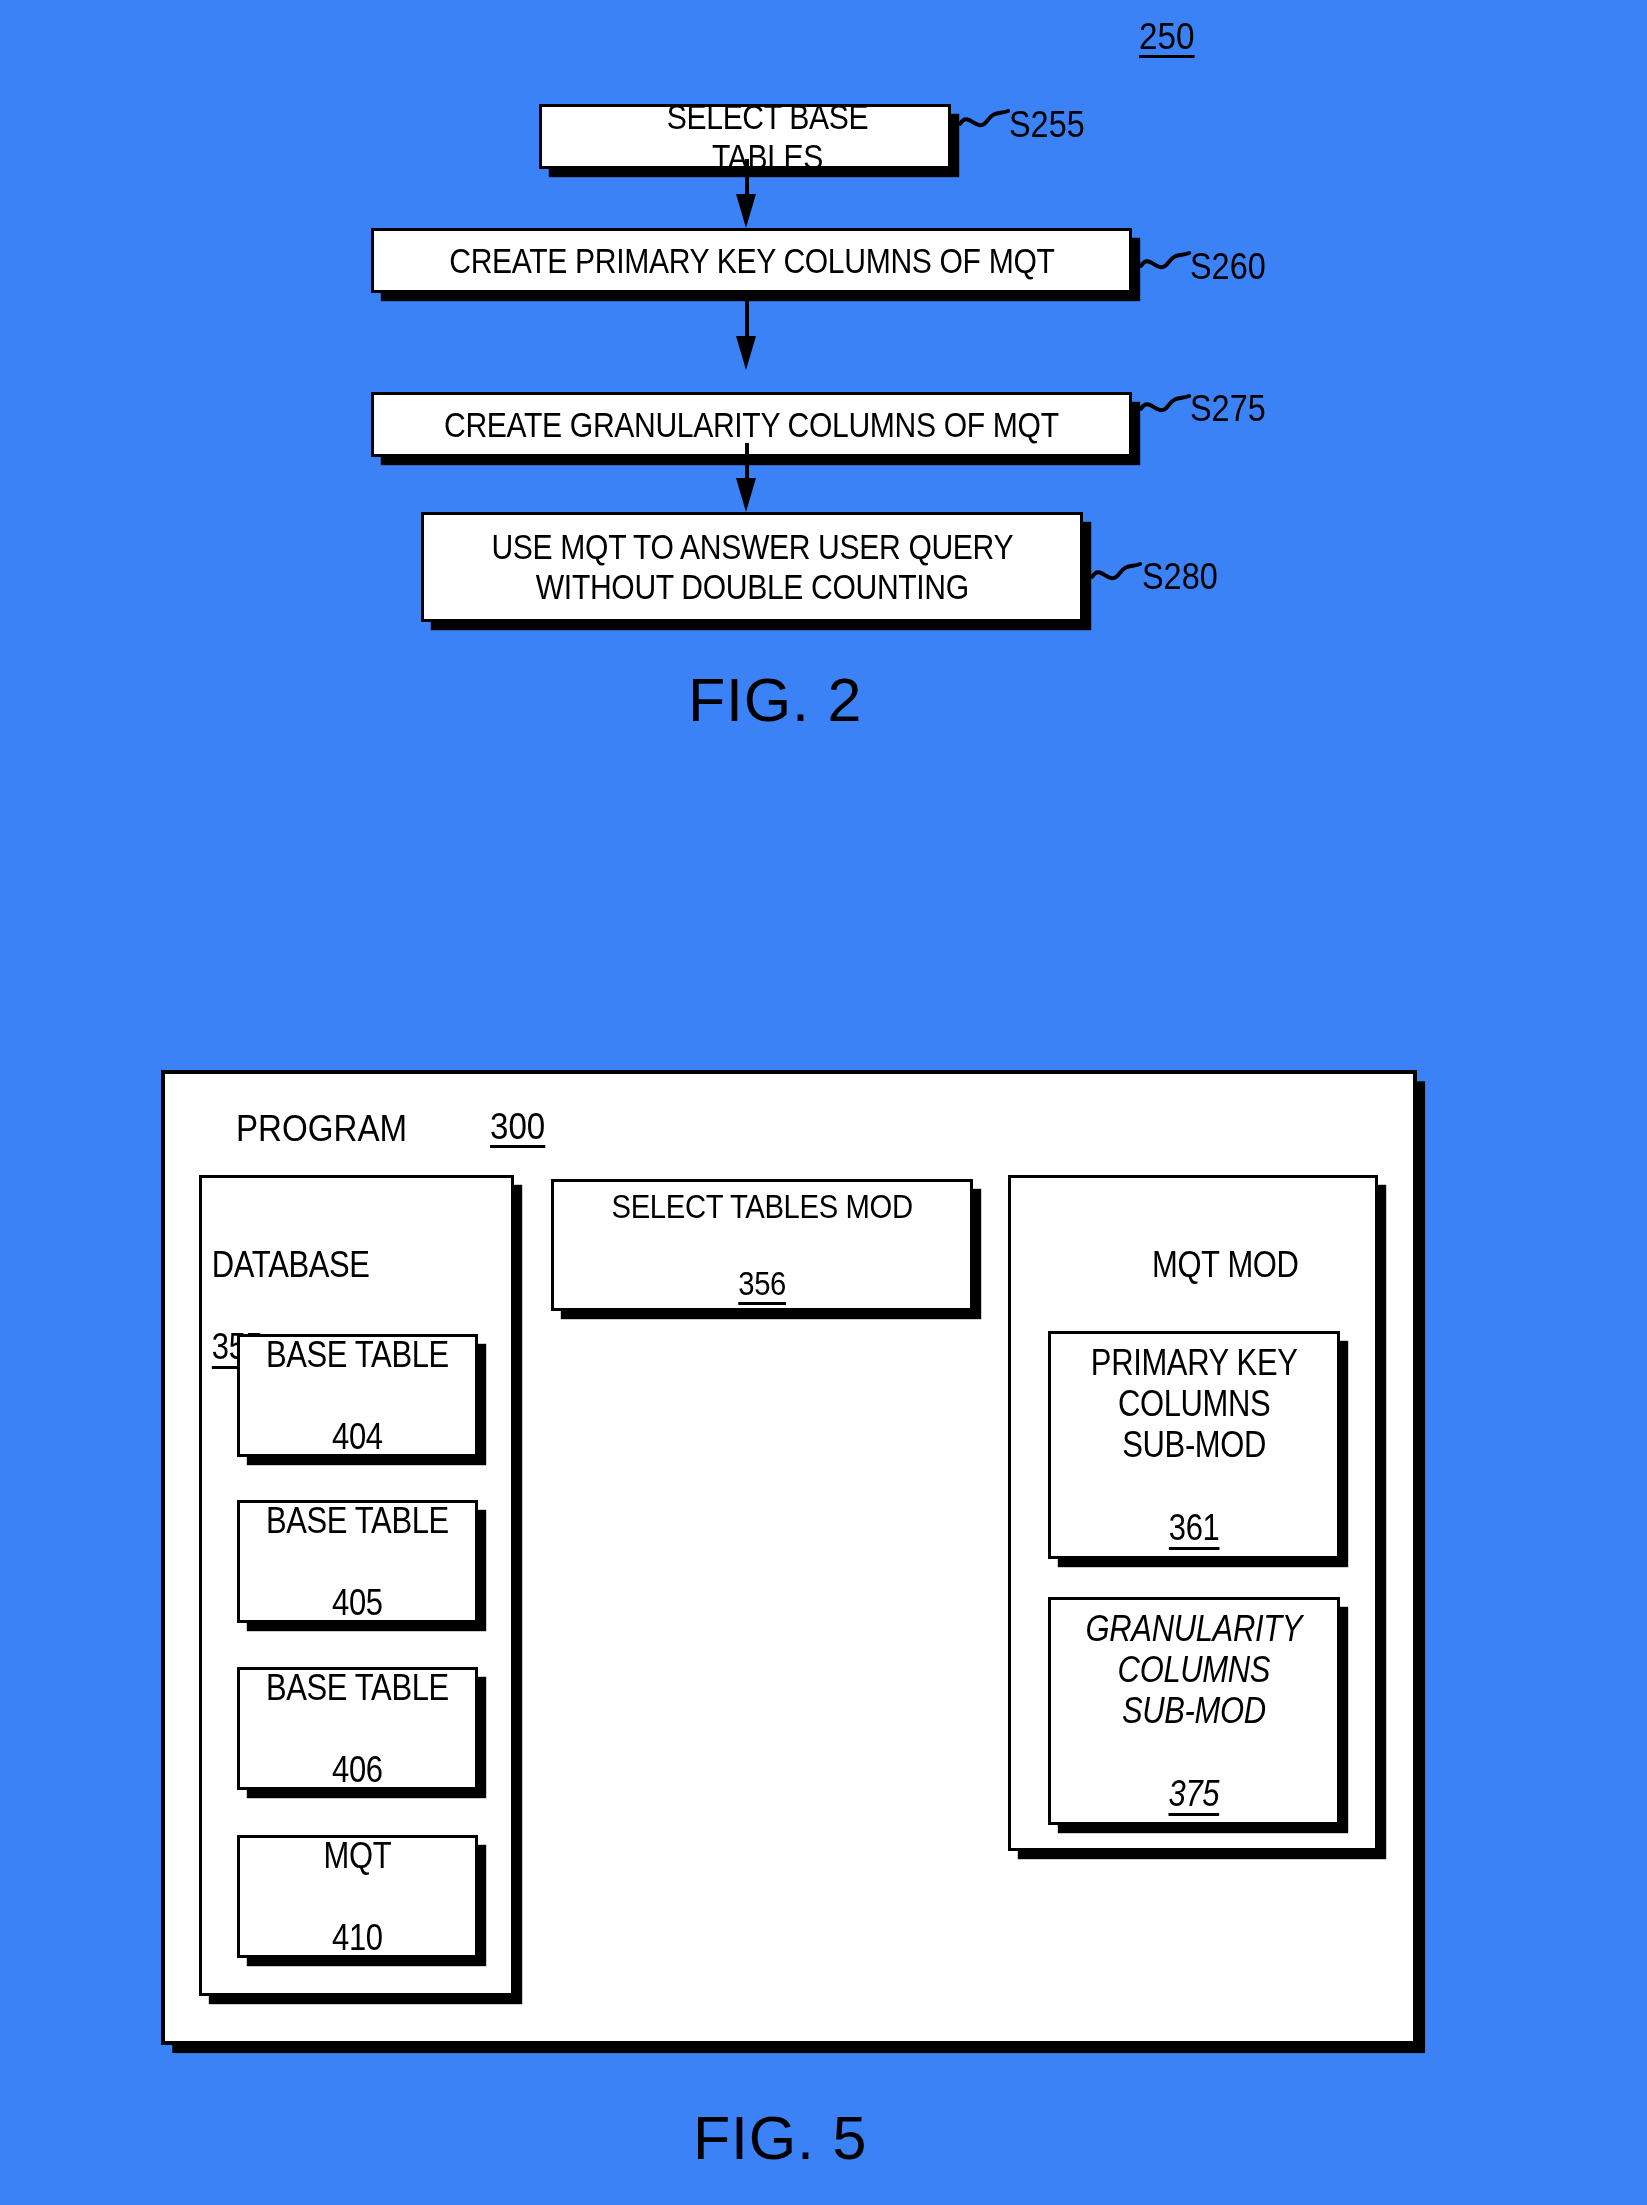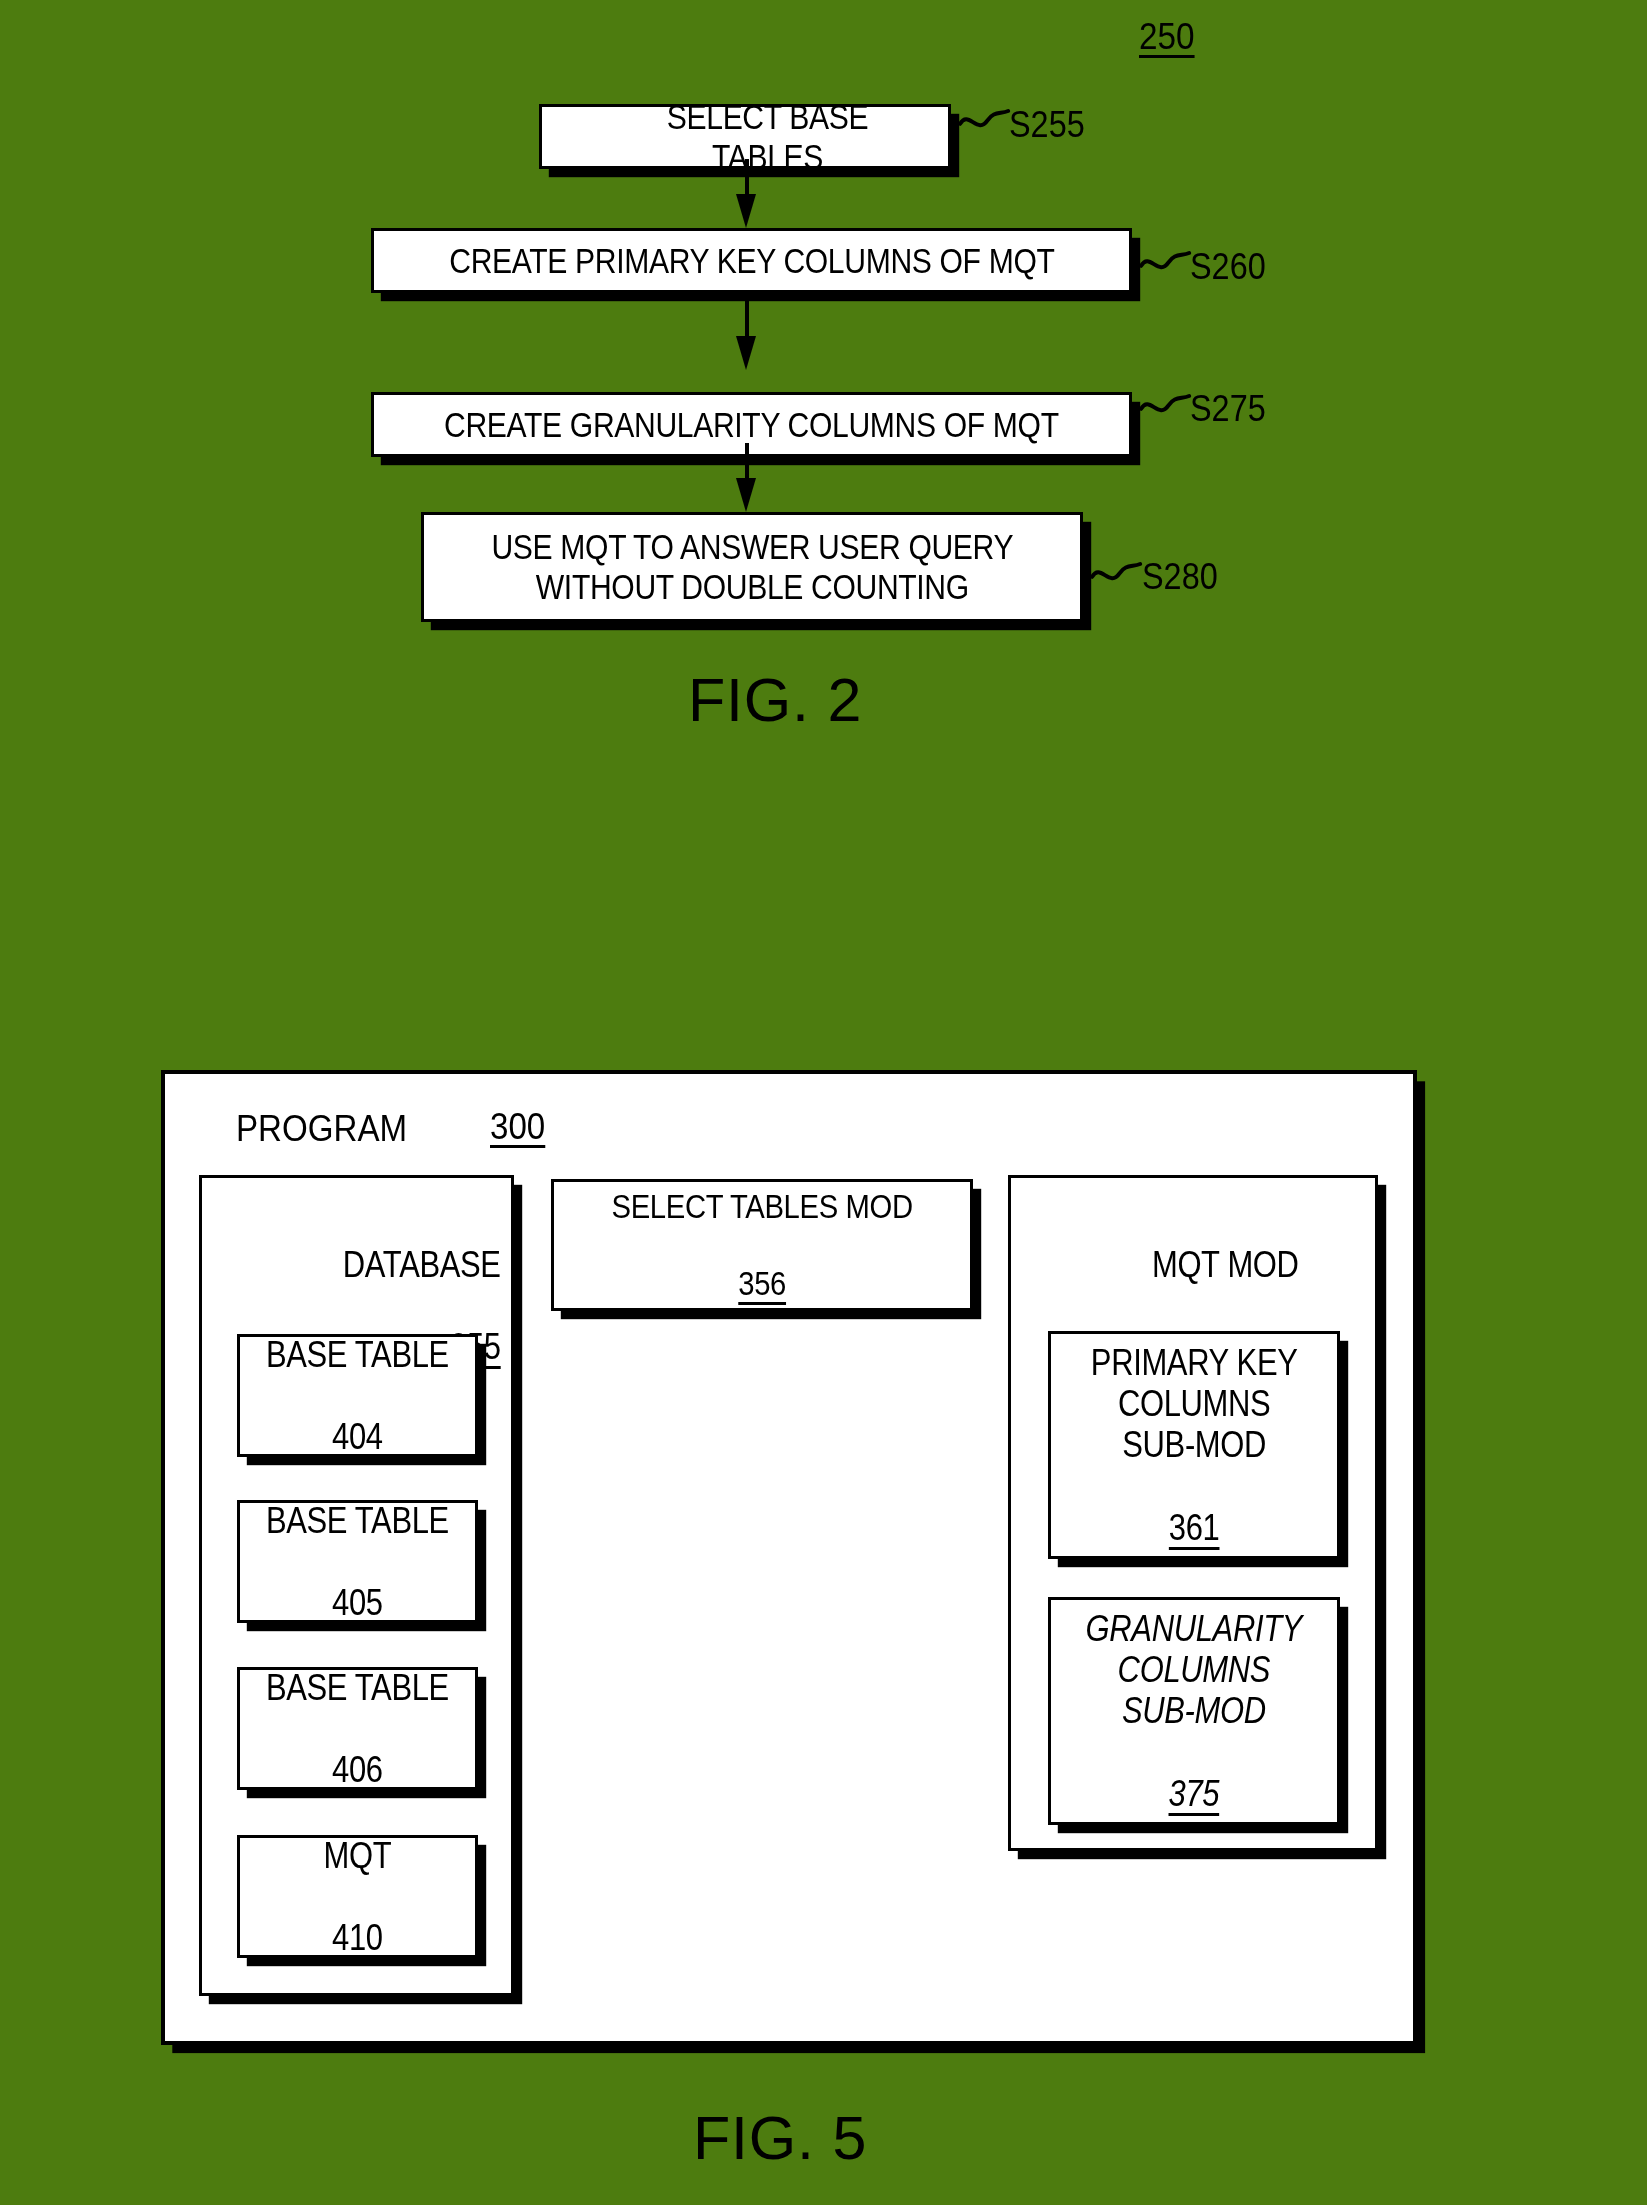--- a/index.html
+++ b/index.html
@@ -16,7 +16,7 @@
     position: relative;
     width: 1647px;
     height: 2205px;
-    background: #4d7c0f;
+    background: #3b82f6;
     overflow: hidden;
   }
 

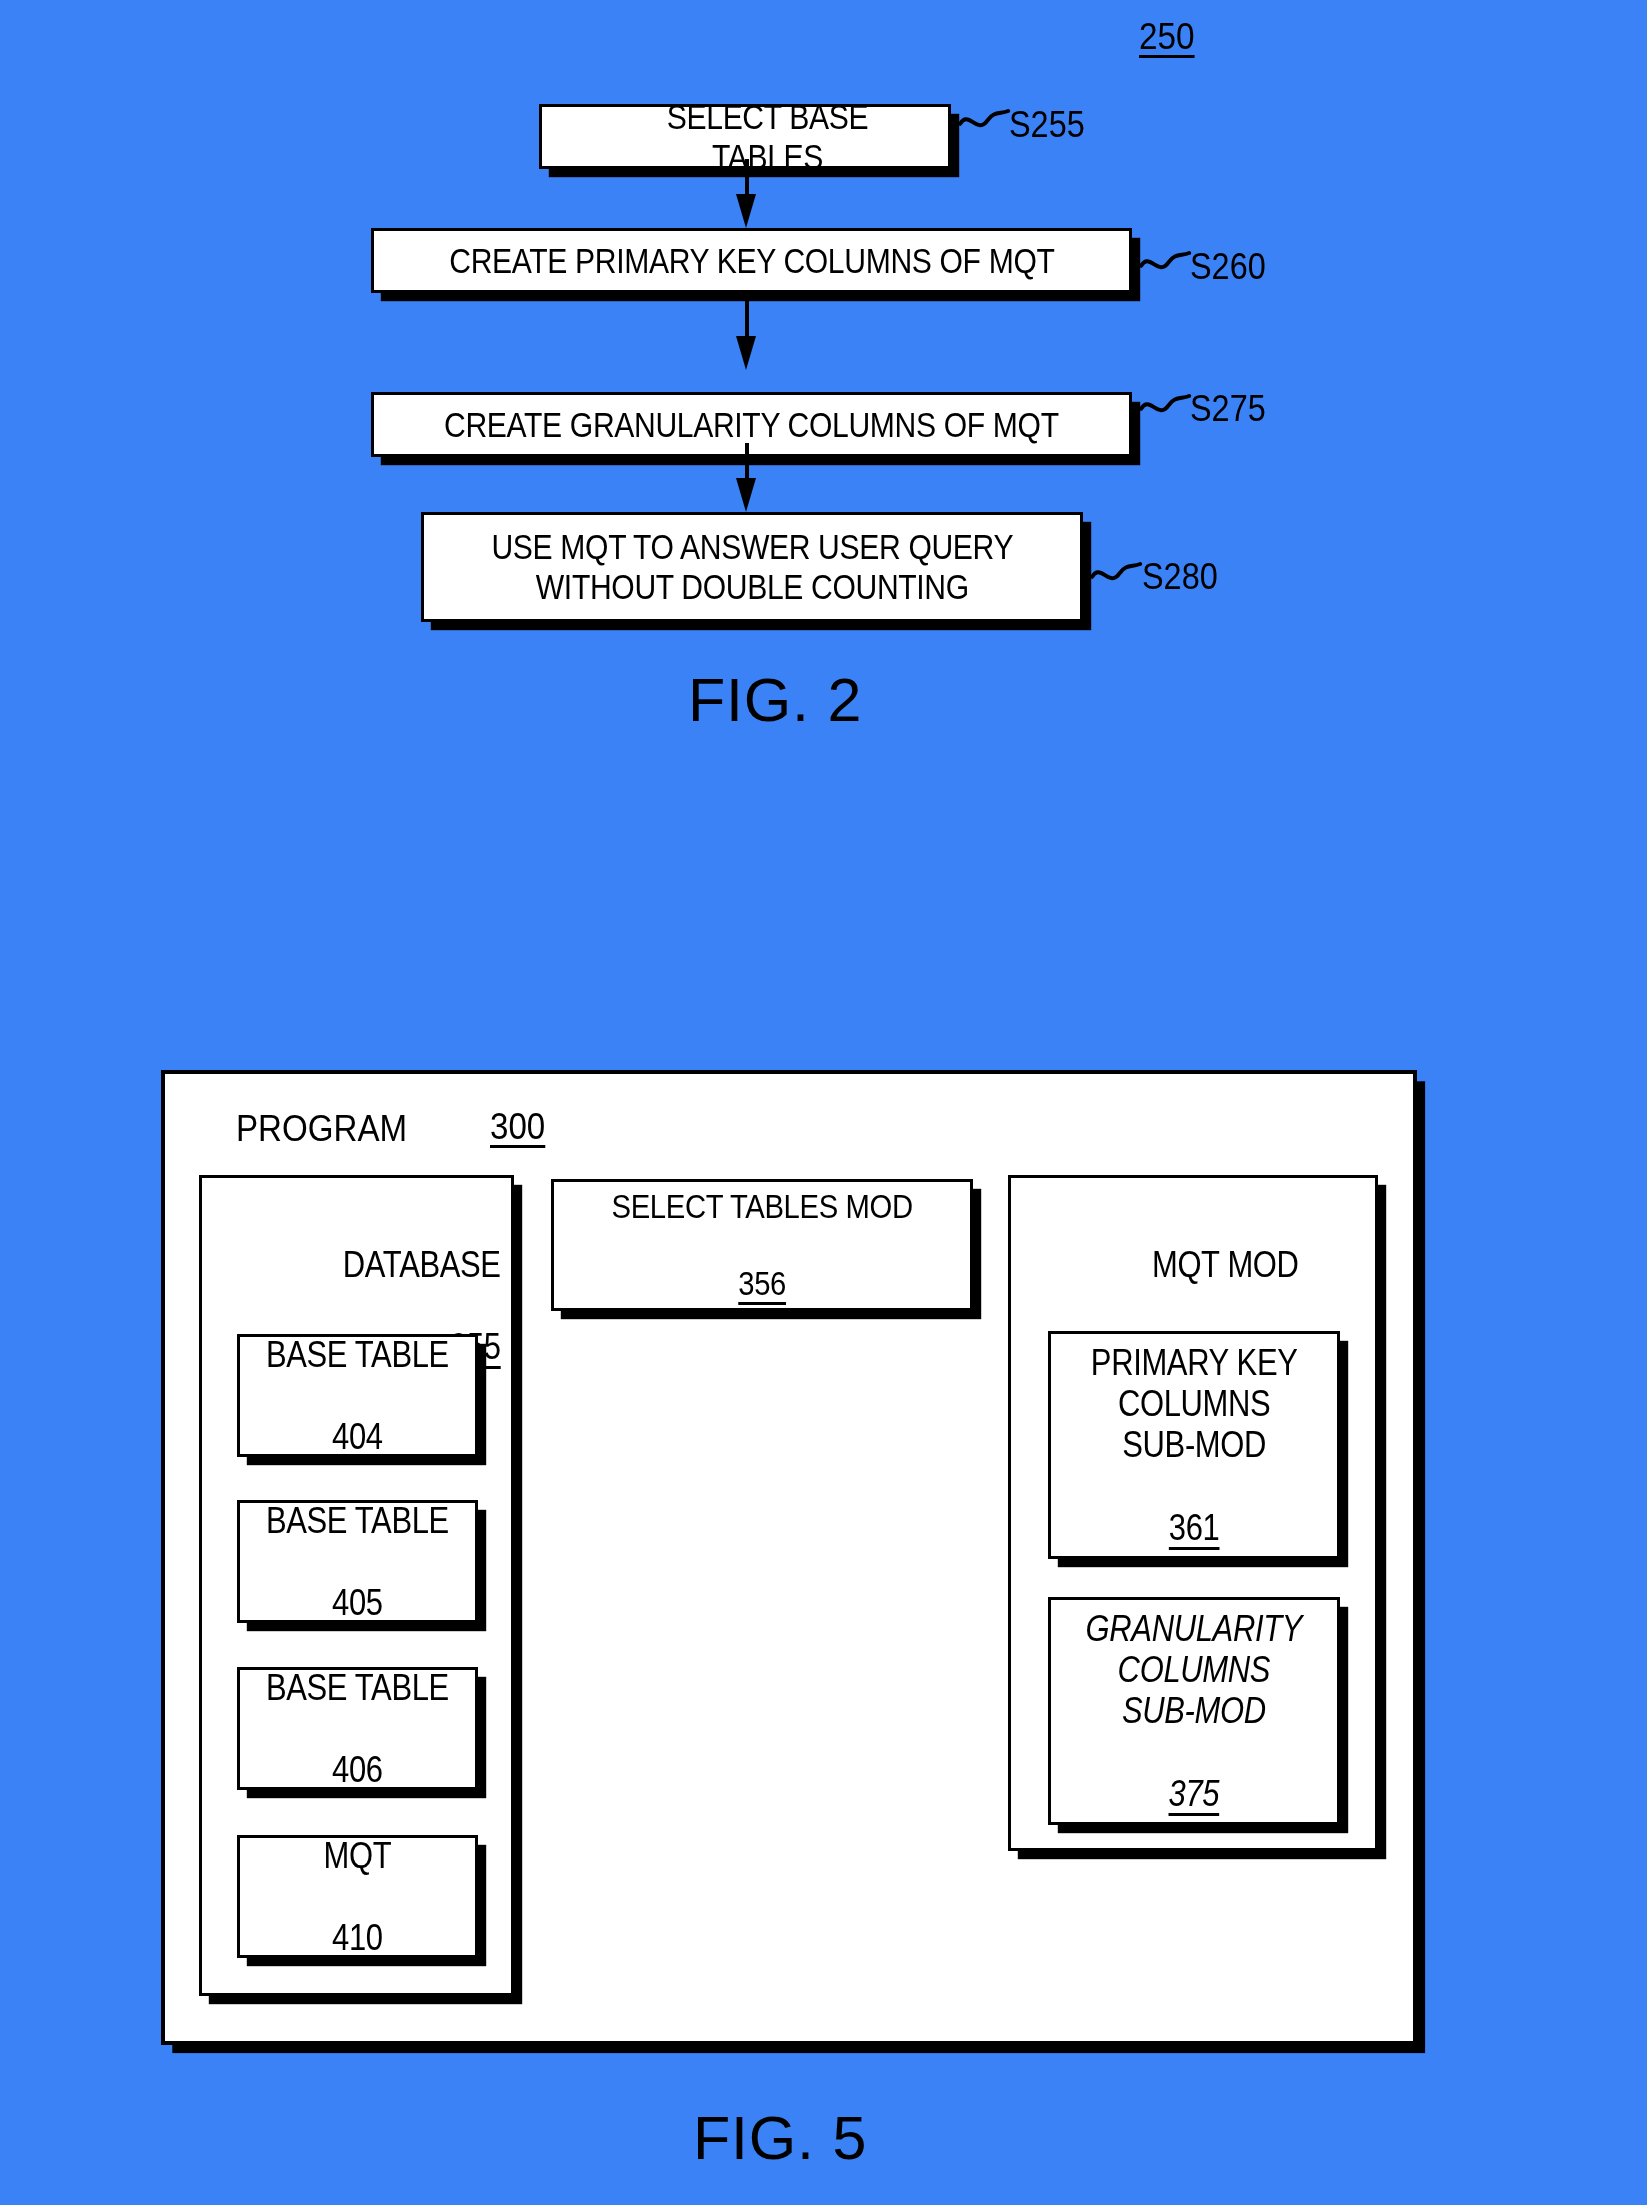--- a/index.html
+++ b/index.html
@@ -198,7 +198,7 @@
 
     <div class="group-box" style="left:199px; top:1175px; width:315px; height:821px;"></div>
 
-    <div class="abs" style="left:199px; top:1203px; width:315px; text-align:right;">
+    <div class="abs" style="left:199px; top:1203px; width:315px; text-align:left;">
       <span class="boxtext bigtext" style="display:inline-block;">
         <span class="label-line1">DATABASE</span>
         <span class="label-num">355</span>

